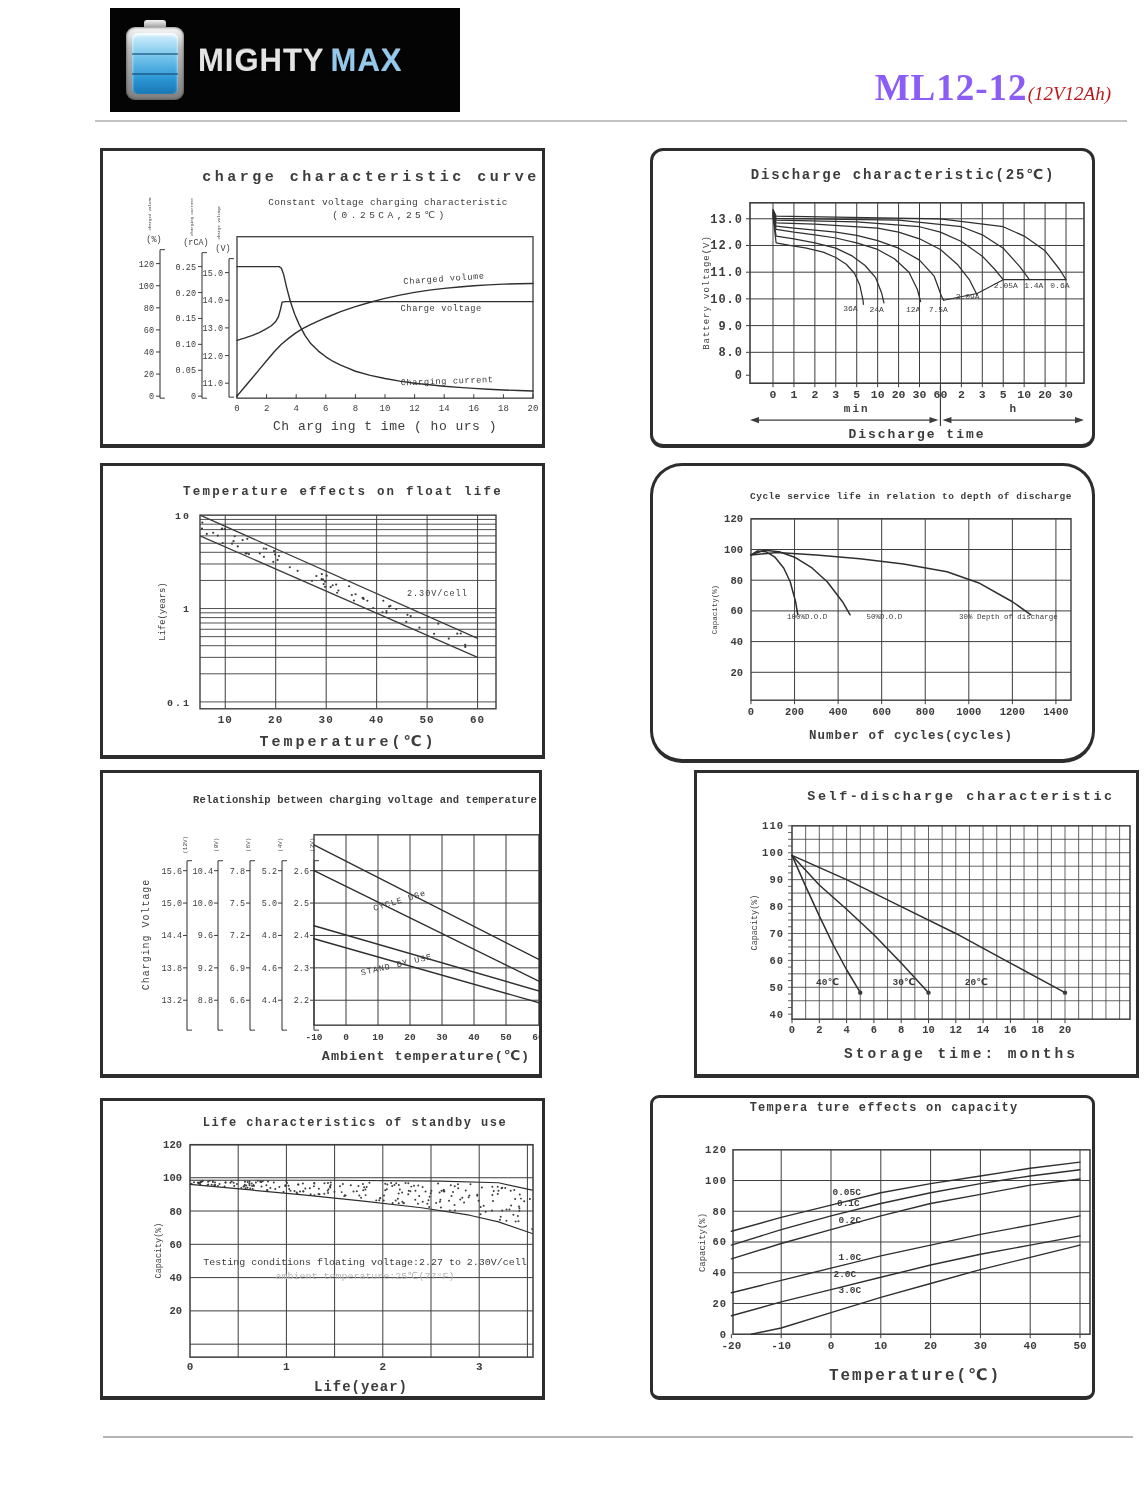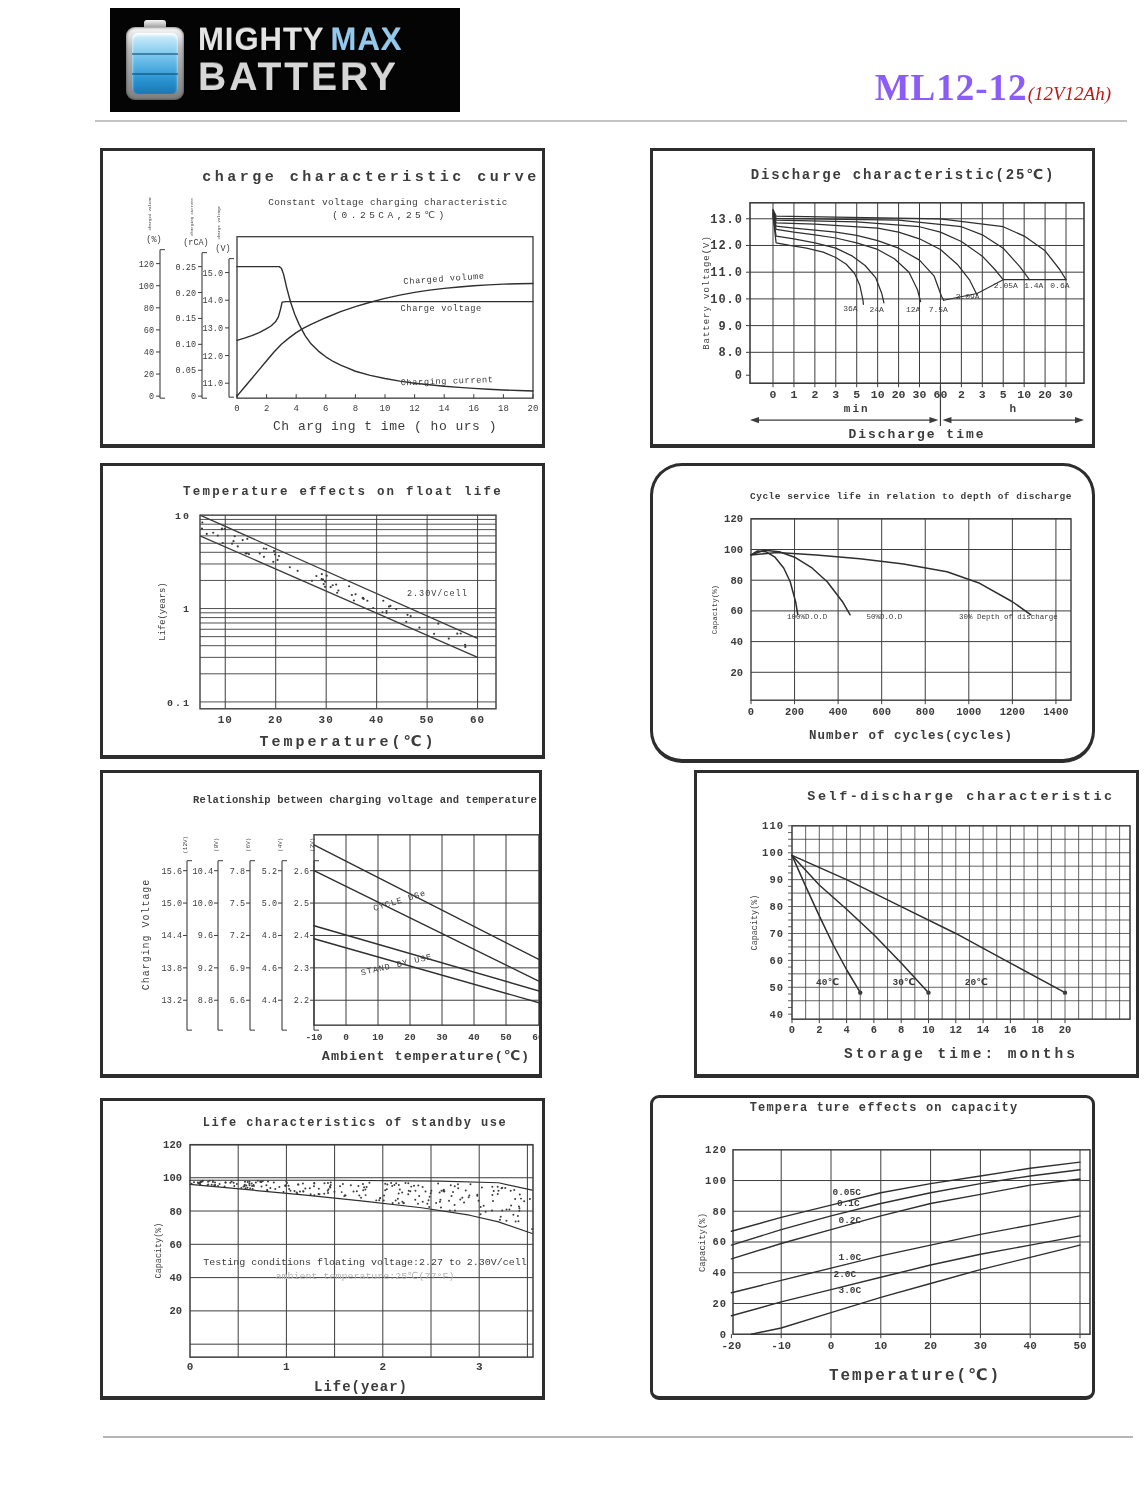--- a/index.html
+++ b/index.html
@@ -45,7 +45,6 @@
   </div>
   <div class="logo-text">
     <div class="lt1"><span>MIGHTY</span><span class="max">MAX</span></div>
-    <div class="lt2">BATTERY</div>
   </div>
 </div>
 

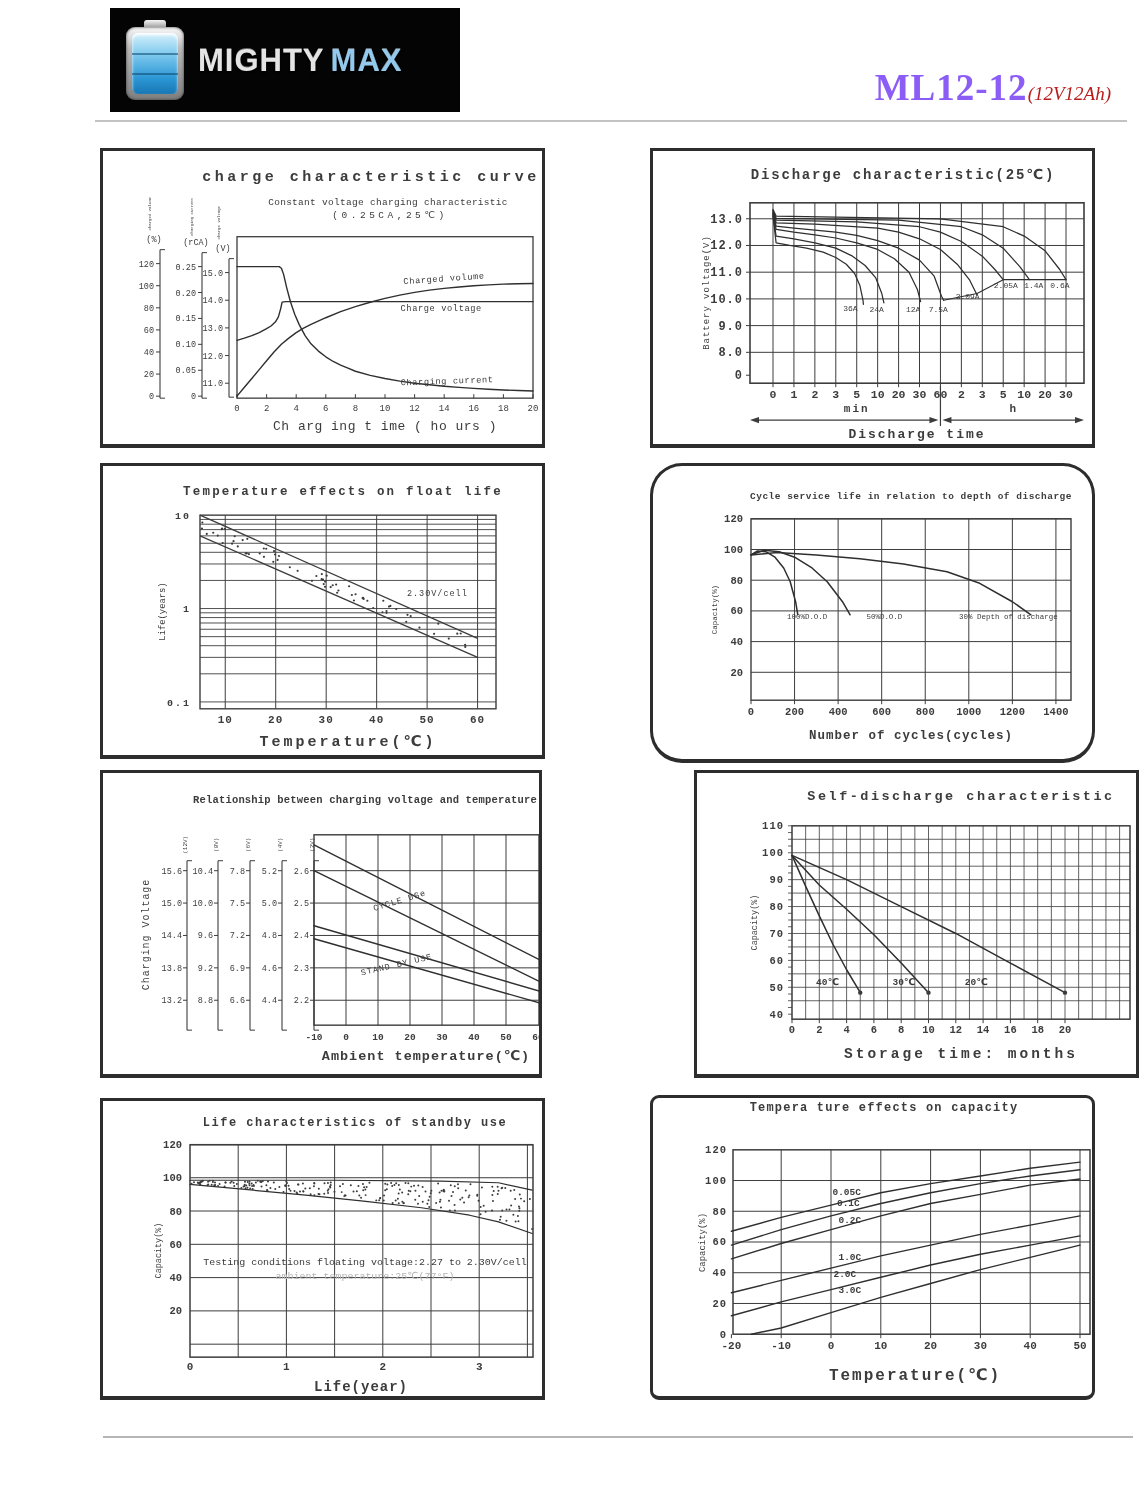--- a/index.html
+++ b/index.html
@@ -24,7 +24,7 @@
   .panel{position:absolute;margin:0;background:#fff;border:3px solid #2d2d2d;border-bottom-width:4px;box-sizing:border-box;}
   .panel svg{display:block;width:100%;height:100%;}
   .p1{left:100px;top:148px;width:445px;height:300px;}
-  .p2{left:650px;top:148px;width:445px;height:300px;}
+  .p2{left:650px;top:148px;width:445px;height:300px;border-radius:13px;}
   .p3{left:100px;top:463px;width:445px;height:296px;}
   .p4{left:650px;top:463px;width:445px;height:300px;border-radius:32px;}
   .p5{left:100px;top:770px;width:442px;height:308px;}

